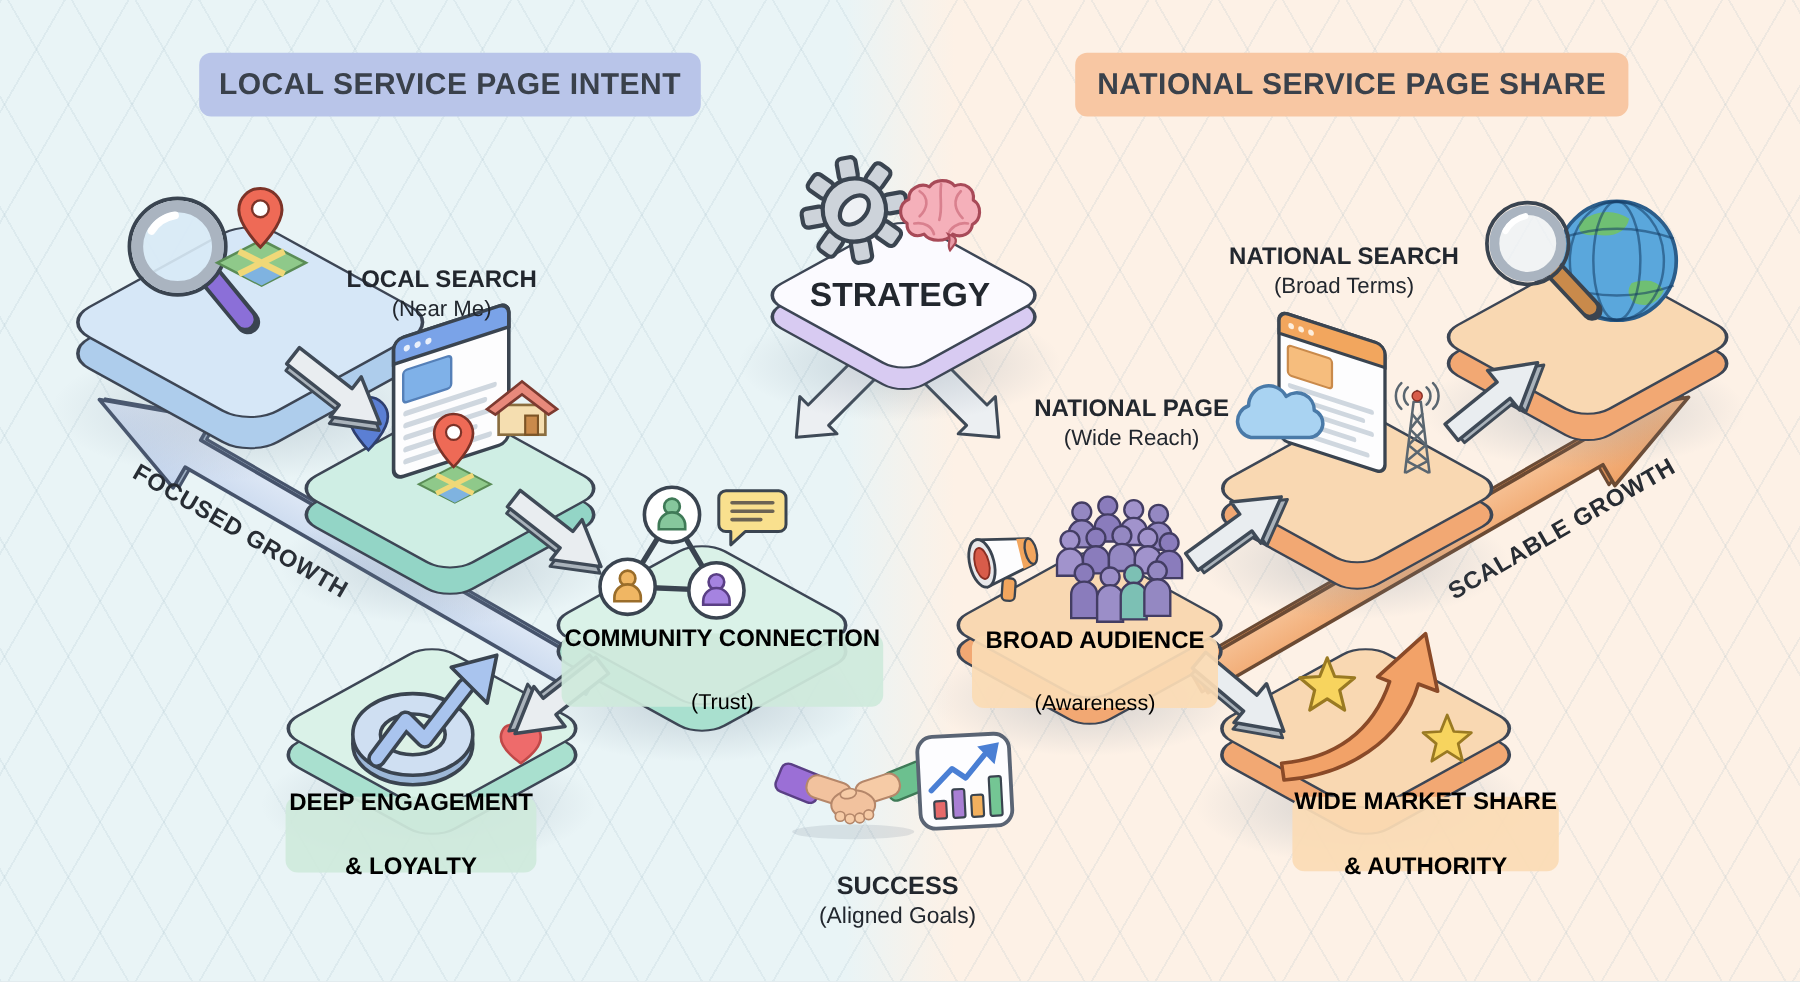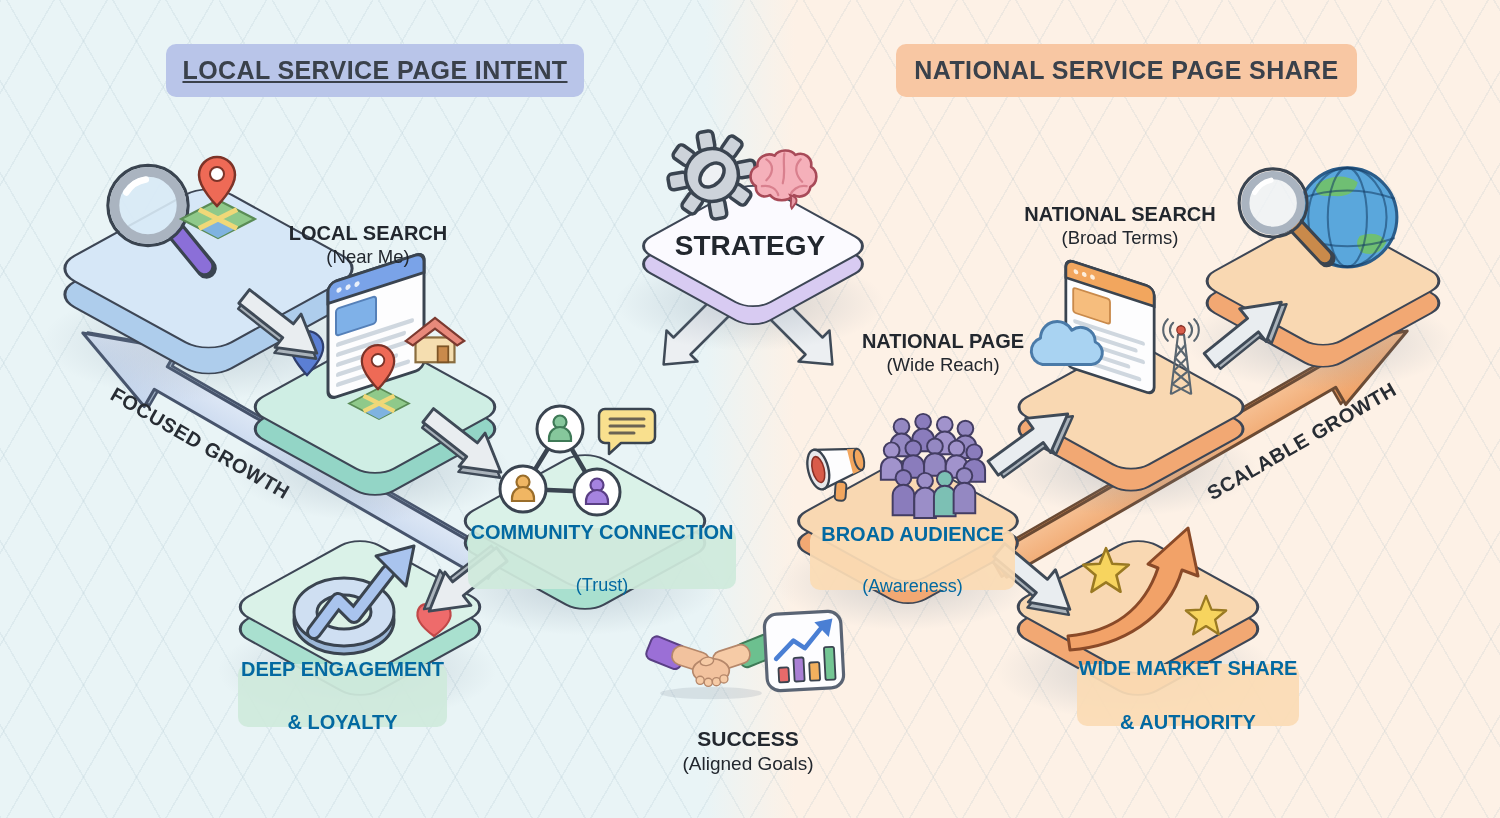--- a/index.html
+++ b/index.html
@@ -505,7 +505,7 @@
     <div class="l2" style="font-size:19px;">(Aligned Goals)</div>
   </div>
 
-  <div class="header" style="left:166px;width:418px;background:#b9c5e9;text-decoration:underline;">LOCAL SERVICE PAGE INTENT</div>
+  <div class="header" style="left:166px;width:418px;background:#b9c5e9;">LOCAL SERVICE PAGE INTENT</div>
   <div class="header" style="left:896px;width:461px;background:#f8c7a3;">NATIONAL SERVICE PAGE SHARE</div>
 </div>
 

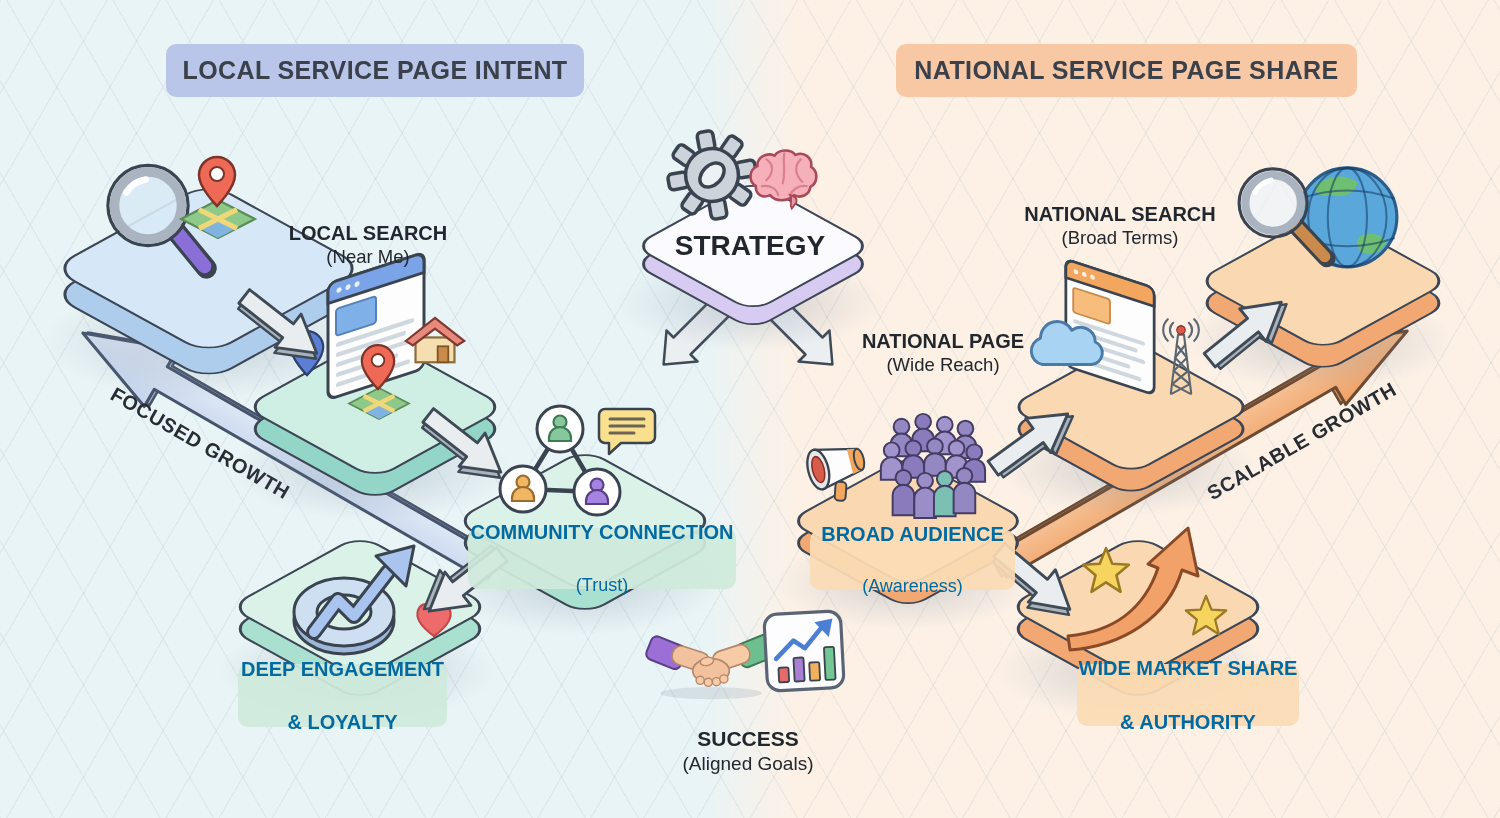--- a/index.html
+++ b/index.html
@@ -26,7 +26,7 @@
   .nlabel .l1{font-weight:bold;font-size:20px;line-height:1.22;}
   .nlabel .l2{font-size:18.5px;line-height:1.3;}
   .labelbox{position:absolute;border-radius:10px;display:flex;flex-direction:column;
-    justify-content:center;text-align:center;color:#0369a1;gap:29px;}
+    justify-content:center;text-align:center;color:#000000;gap:29px;}
   .labelbox .l1{font-weight:bold;font-size:20px;line-height:1.22;}
   .labelbox .l2{font-size:18px;line-height:1.3;}
   .arrowtext{position:absolute;font-weight:bold;font-size:20px;letter-spacing:.6px;

